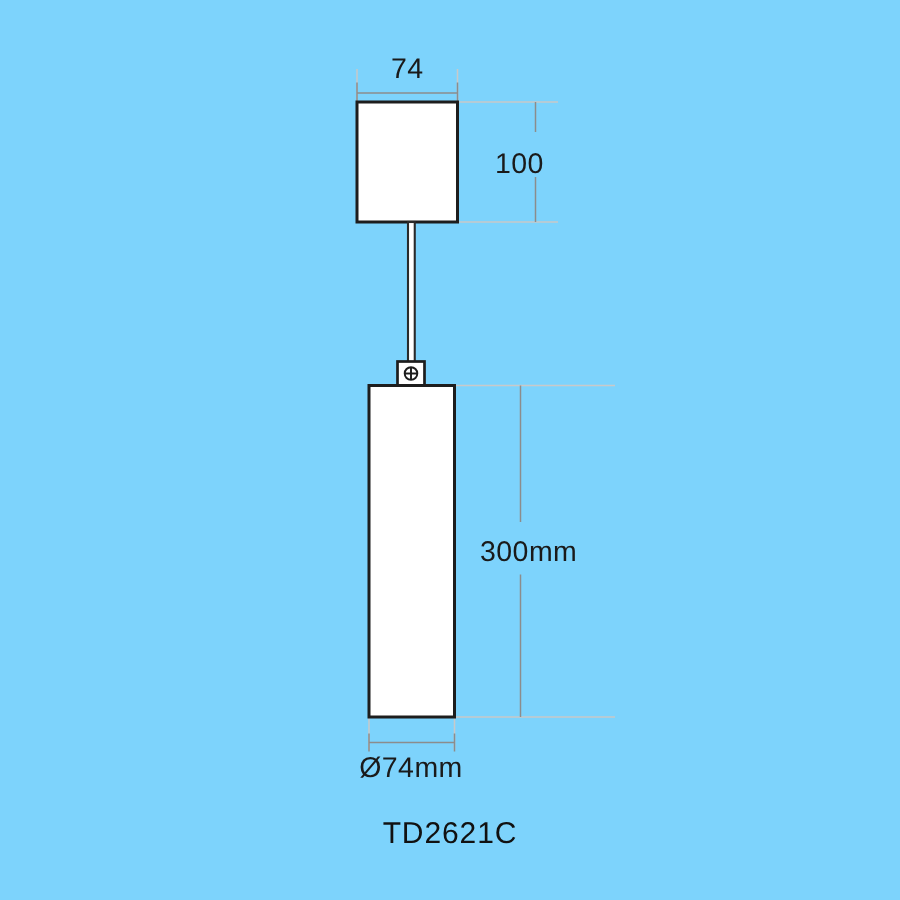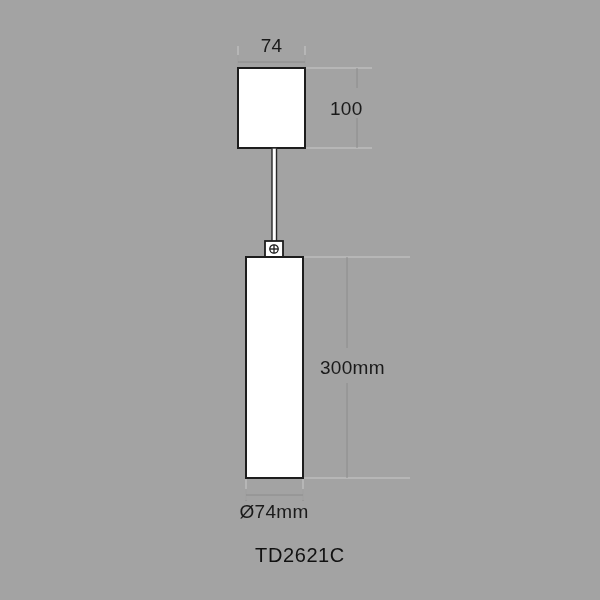--- a/index.html
+++ b/index.html
@@ -18,7 +18,7 @@
     position: relative;
     width: 600px;
     height: 600px;
-    background: #a3a3a3;
+    background: #7dd3fc;
   }
   #drawing-svg {
     position: absolute;

